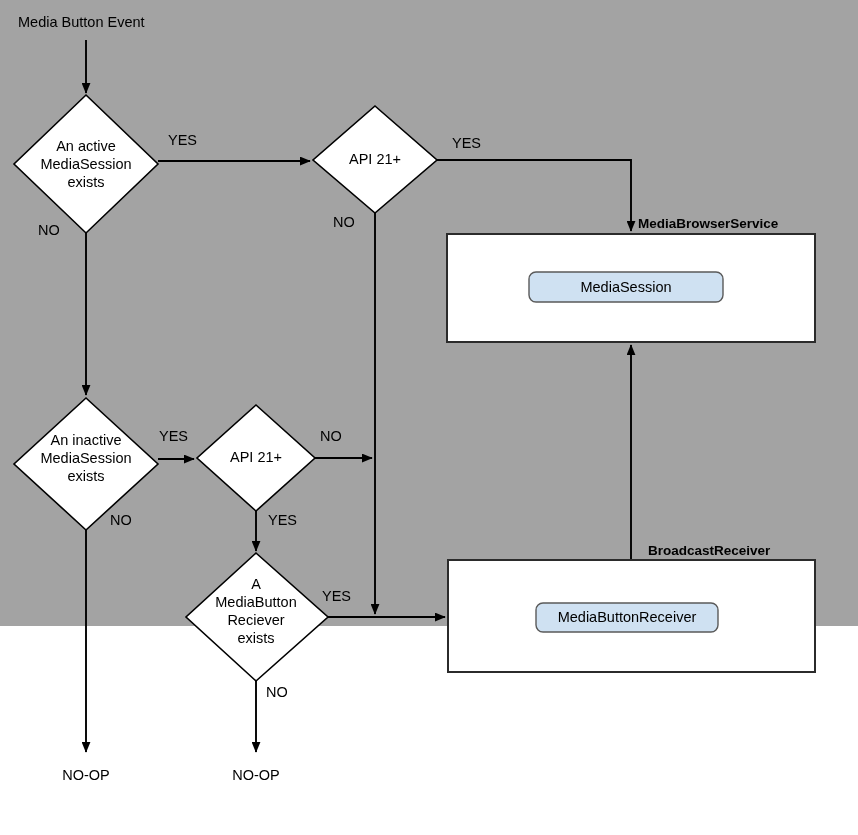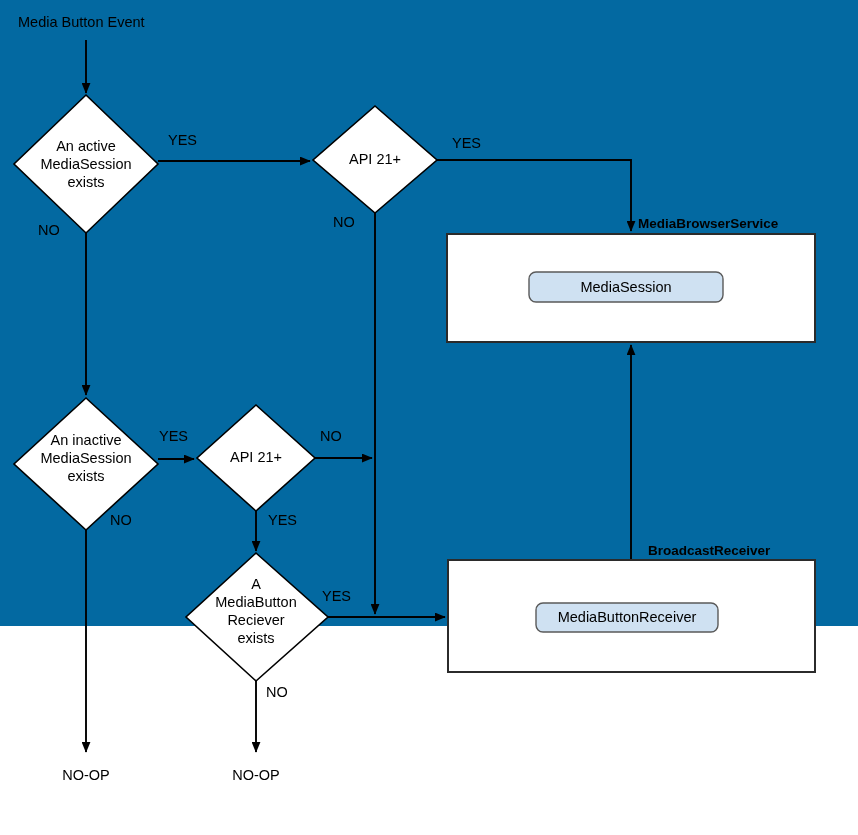--- a/index.html
+++ b/index.html
@@ -18,7 +18,7 @@
     position: relative;
     width: 858px;
     height: 626px;
-    background: #0369a1;
+    background: #a3a3a3;
   }
   svg#flow-svg {
     display: block;

